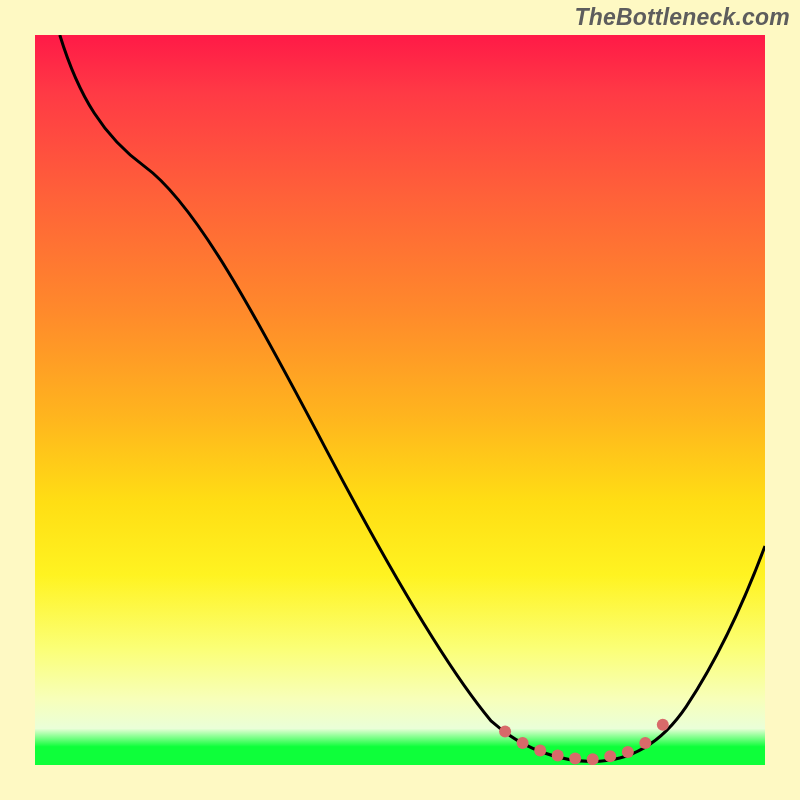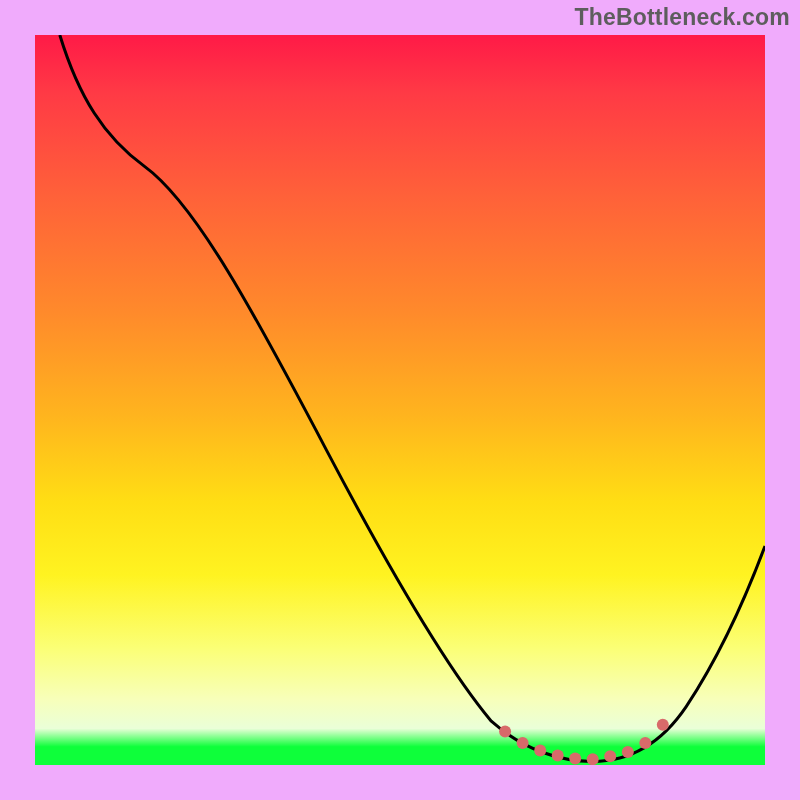--- a/index.html
+++ b/index.html
@@ -15,7 +15,8 @@
     position: relative;
     width: 800px;
     height: 800px;
-    background: #f0abfc;
+    background: #fef9c3;
+    font-style: italic;
   }
   .watermark {
     position: absolute;

